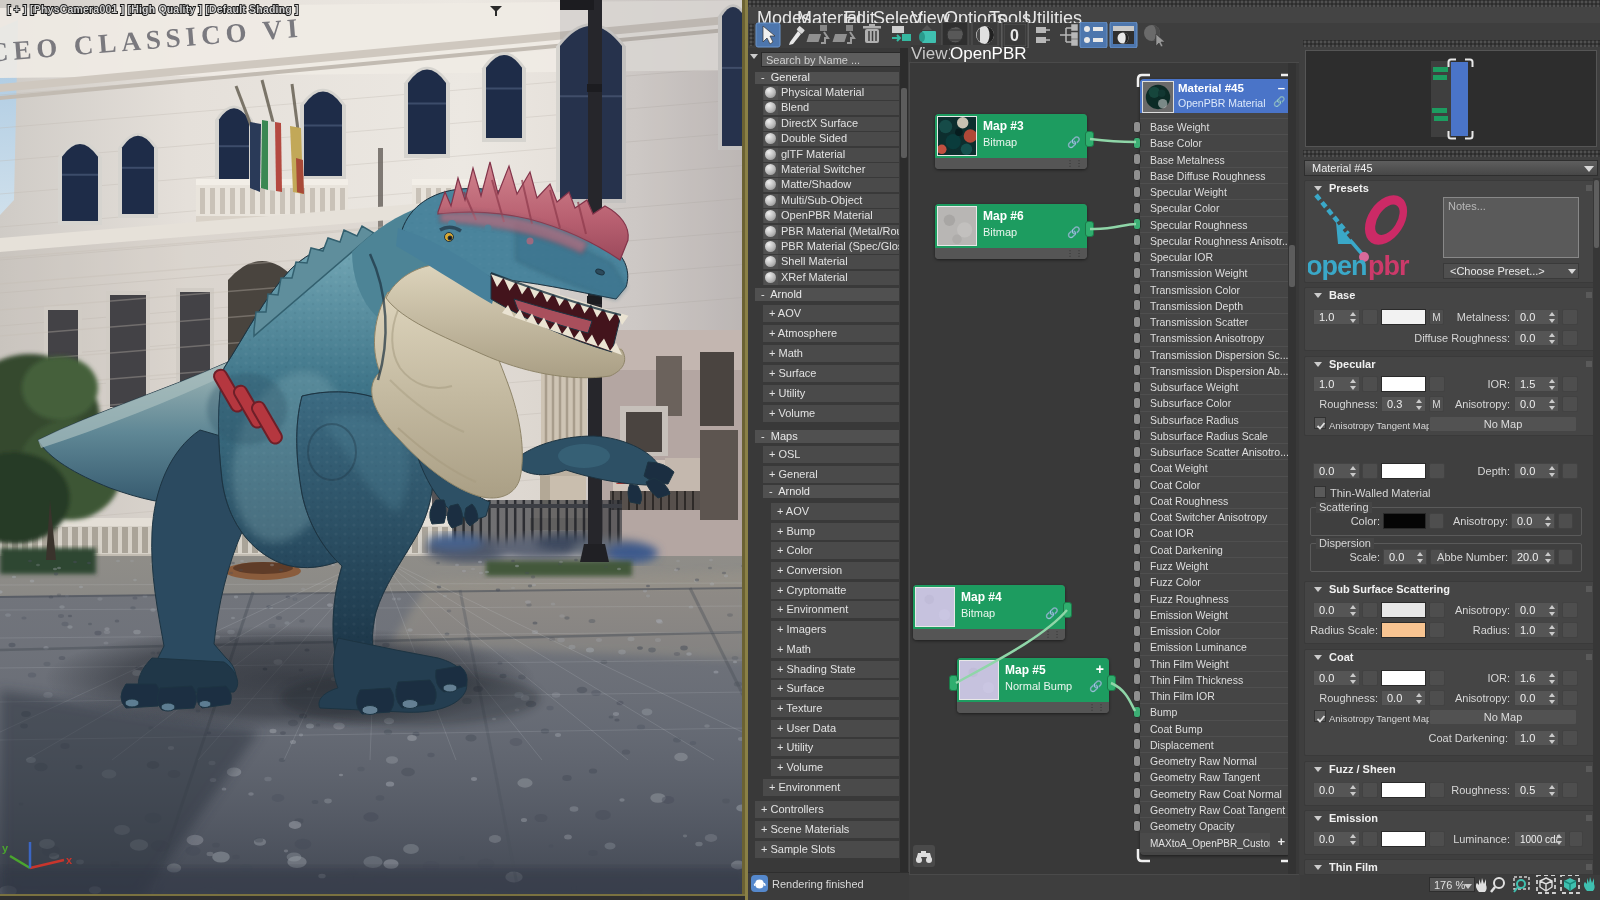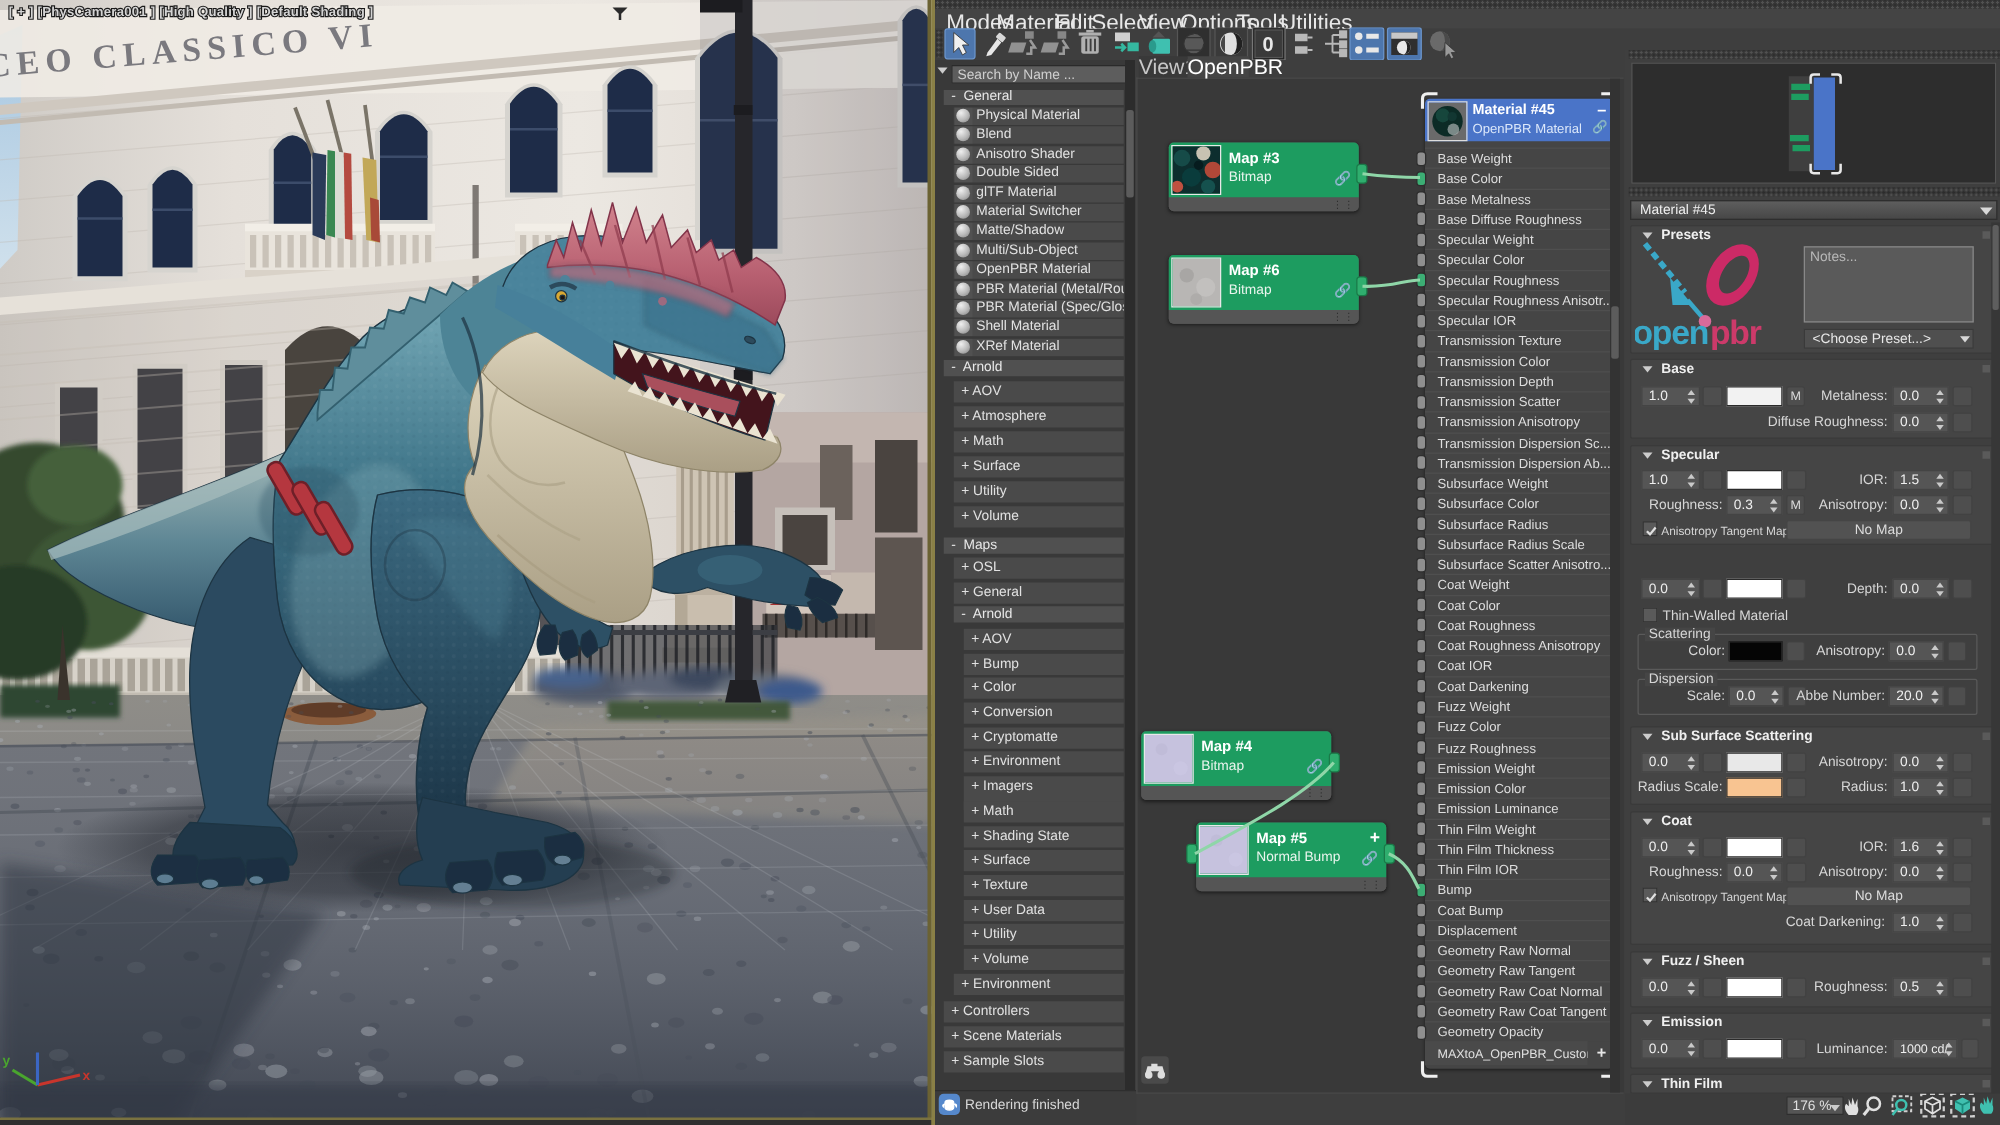--- a/index.html
+++ b/index.html
@@ -943,7 +943,7 @@
         <div class="brow" style="left:15px;top:68.8px;width:136px;height:14px;">
           <div class="sphbox"></div>
           <div class="sphere"></div>
-          <div style="position:absolute;left:18px;top:0px">Anisotro Shader</div>
+          <div style="position:absolute;left:18px;top:0px">DirectX Surface</div>
         </div>
         <div class="brow" style="left:15px;top:84.2px;width:136px;height:14px;">
           <div class="sphbox"></div>

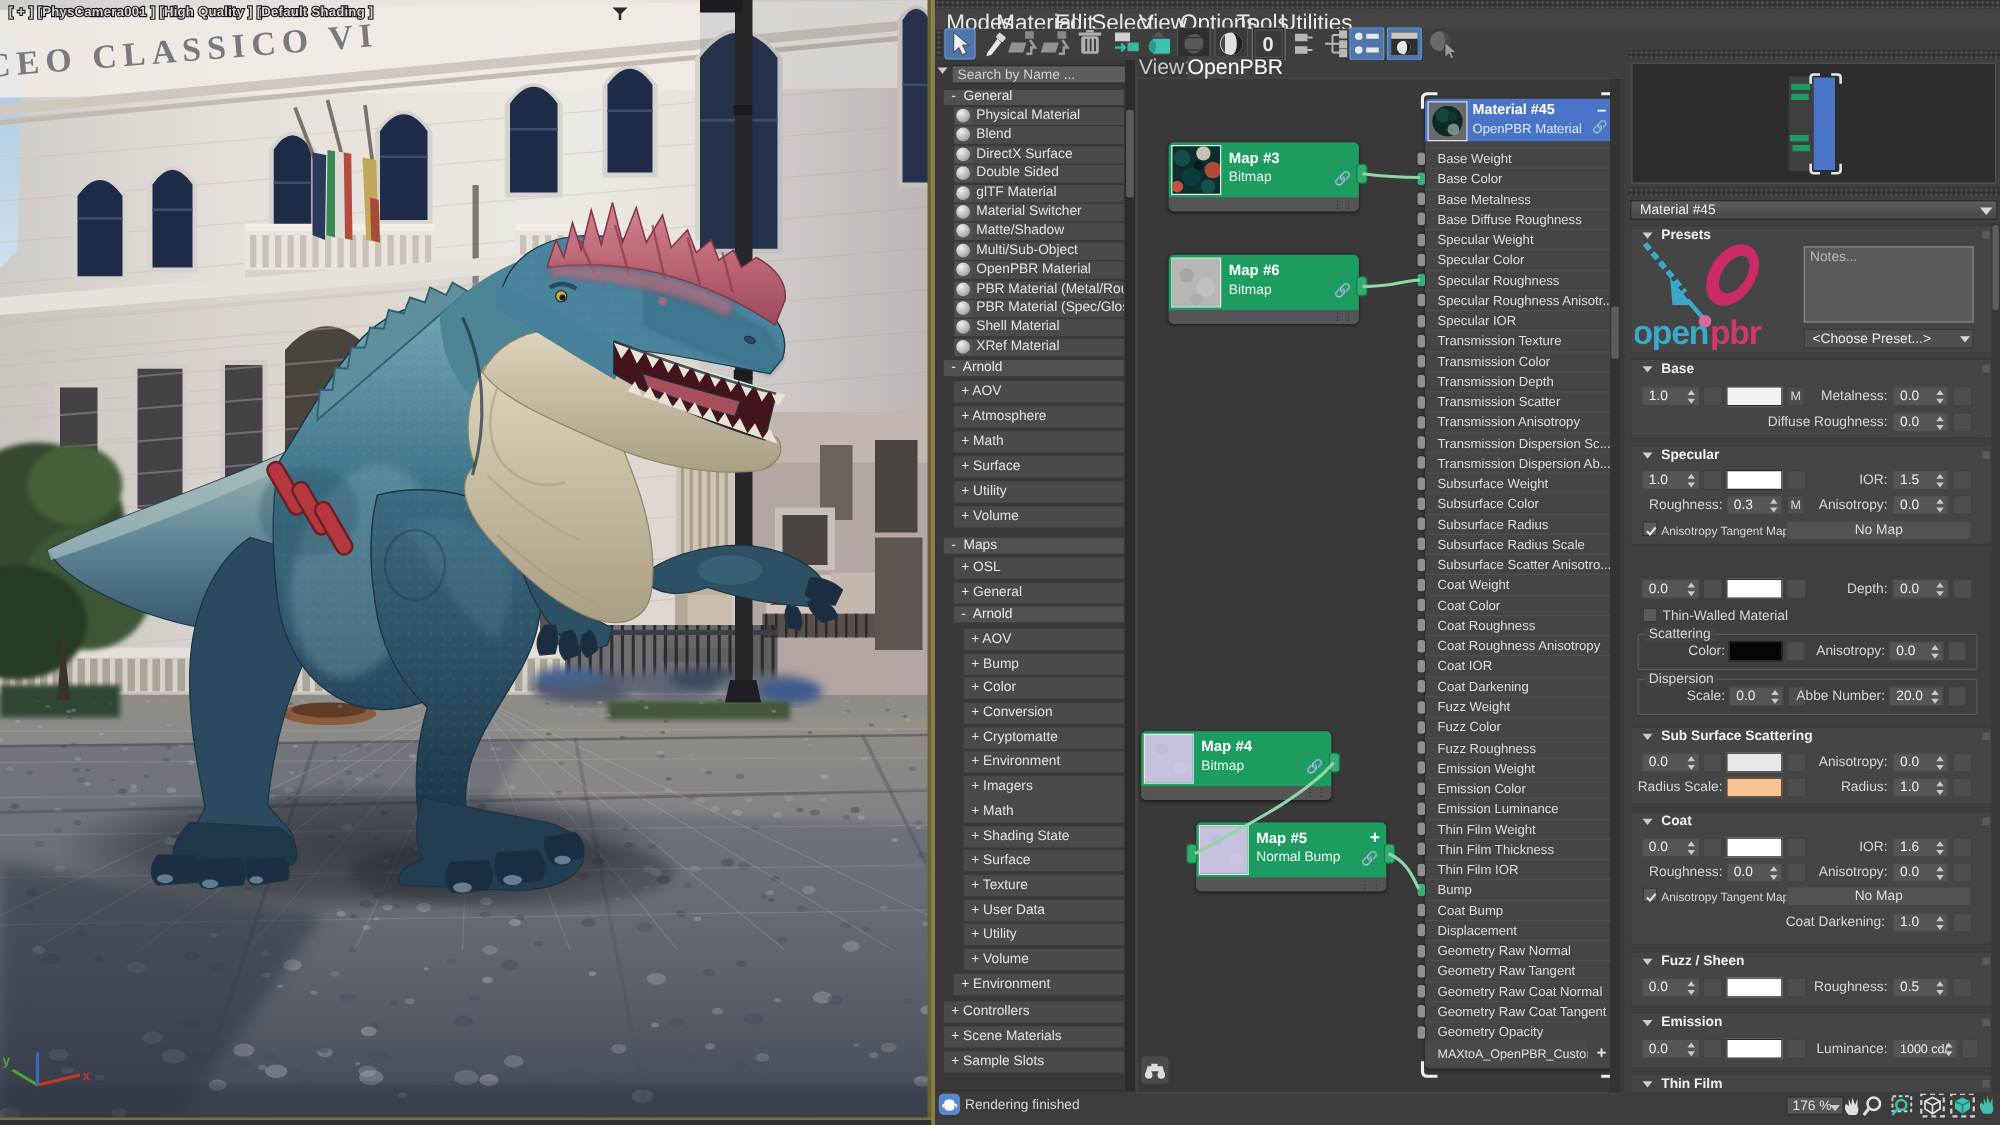--- a/index.html
+++ b/index.html
@@ -1189,7 +1189,7 @@
         <div class="psock" style="left:-7px;top:155px;background:#8f8f8f"></div>
         <div class="prow" style="top:169px">Specular IOR</div>
         <div class="psock" style="left:-7px;top:172px;background:#8f8f8f"></div>
-        <div class="prow" style="top:185px">Transmission Texture</div>
+        <div class="prow" style="top:185px">Transmission Weight</div>
         <div class="psock" style="left:-7px;top:188px;background:#8f8f8f"></div>
         <div class="prow" style="top:202px">Transmission Color</div>
         <div class="psock" style="left:-7px;top:204px;background:#8f8f8f"></div>

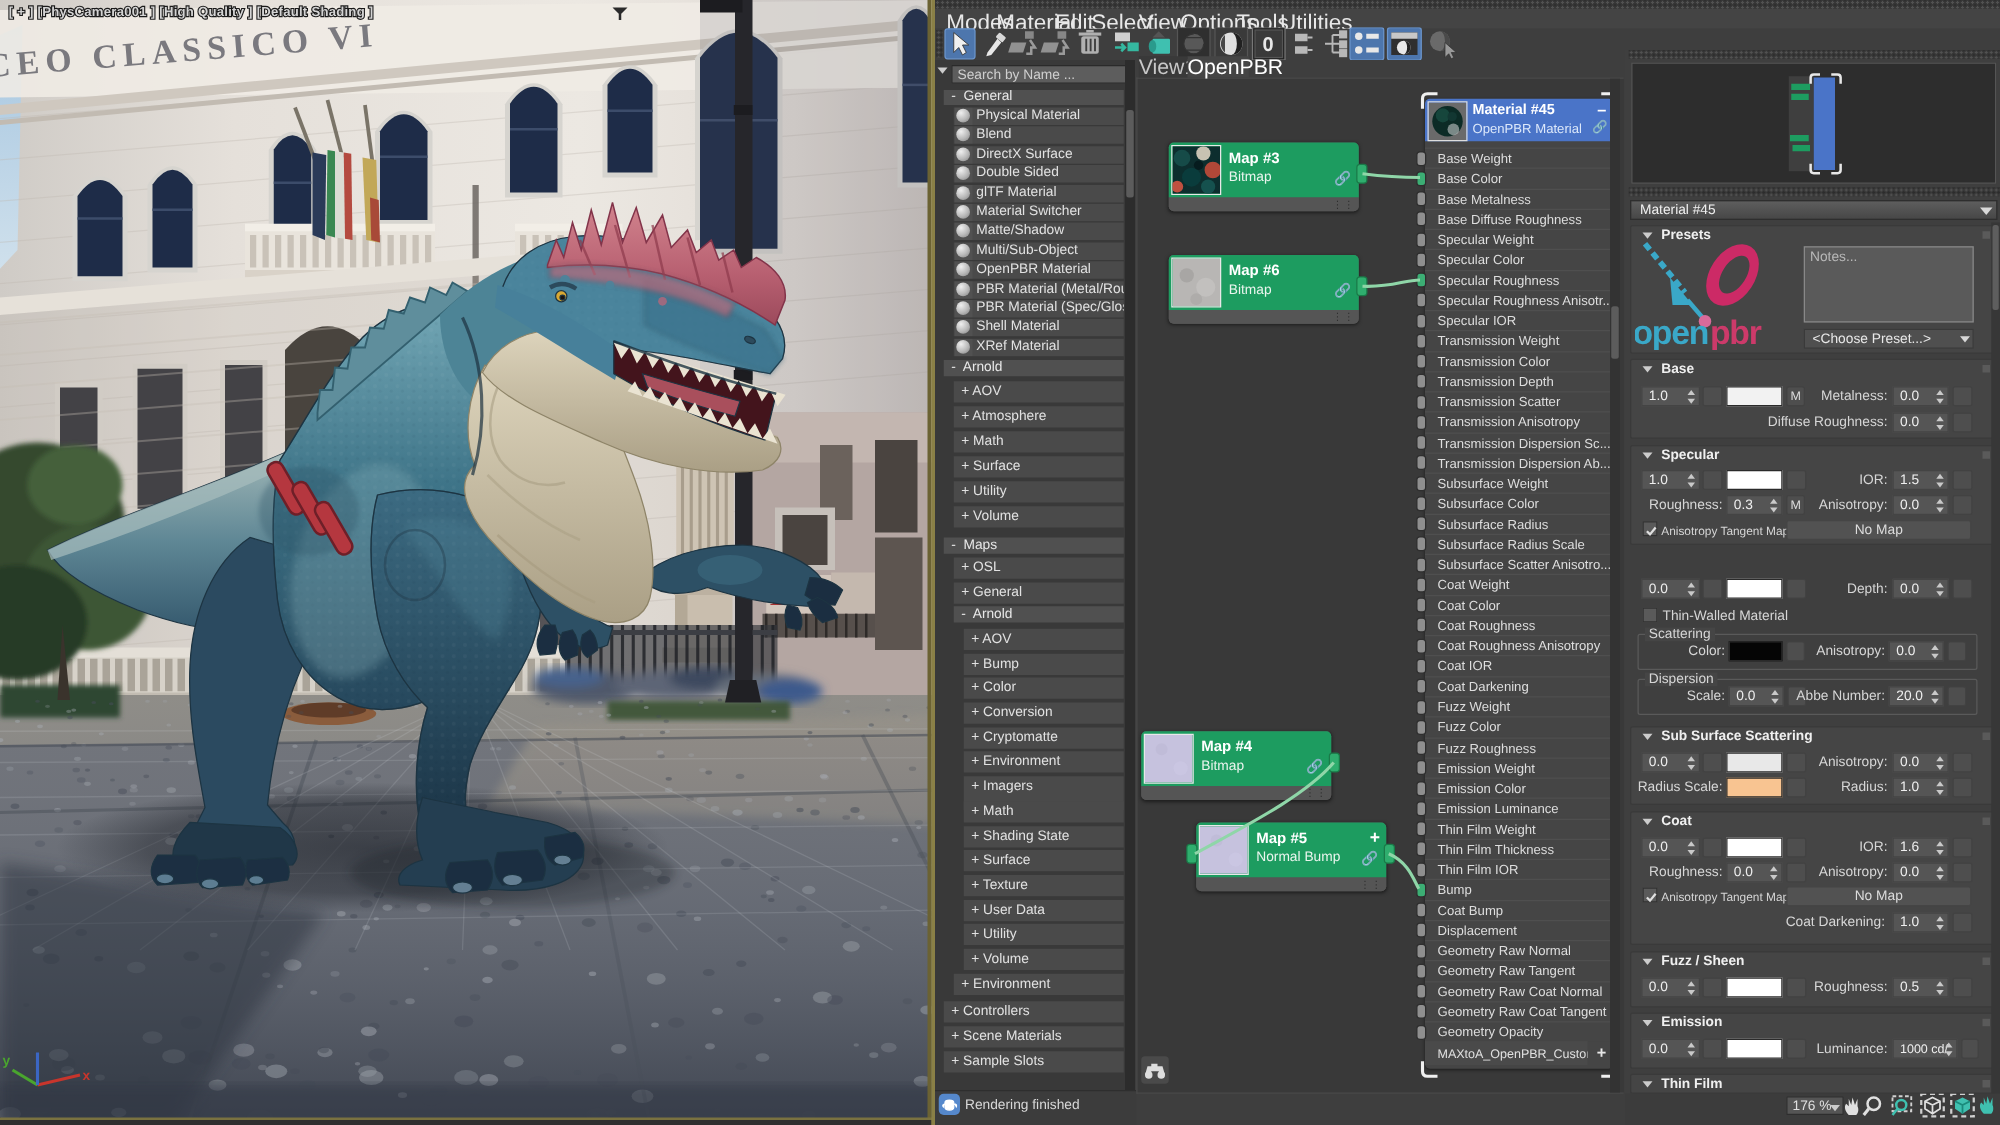--- a/index.html
+++ b/index.html
@@ -1219,7 +1219,7 @@
         <div class="psock" style="left:-7px;top:399px;background:#8f8f8f"></div>
         <div class="prow" style="top:413px">Coat Roughness</div>
         <div class="psock" style="left:-7px;top:415px;background:#8f8f8f"></div>
-        <div class="prow" style="top:429px">Coat Roughness Anisotropy</div>
+        <div class="prow" style="top:429px">Coat Switcher Anisotropy</div>
         <div class="psock" style="left:-7px;top:432px;background:#8f8f8f"></div>
         <div class="prow" style="top:445px">Coat IOR</div>
         <div class="psock" style="left:-7px;top:448px;background:#8f8f8f"></div>

